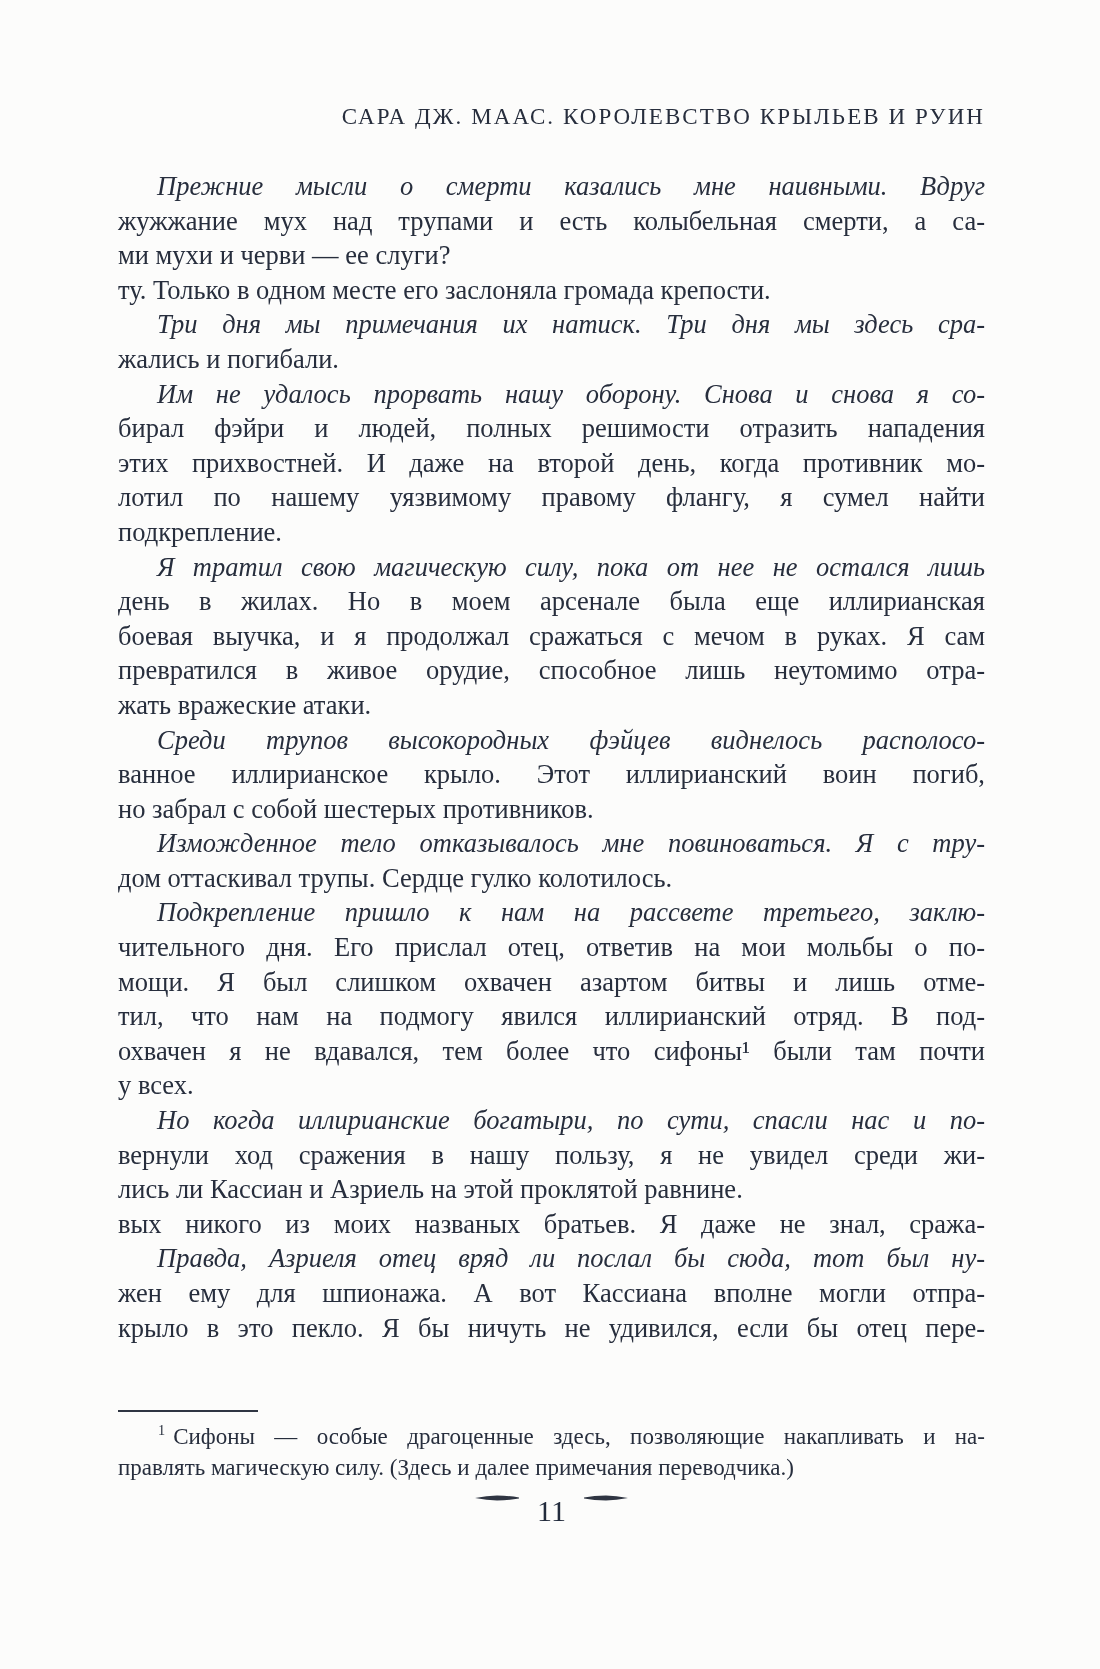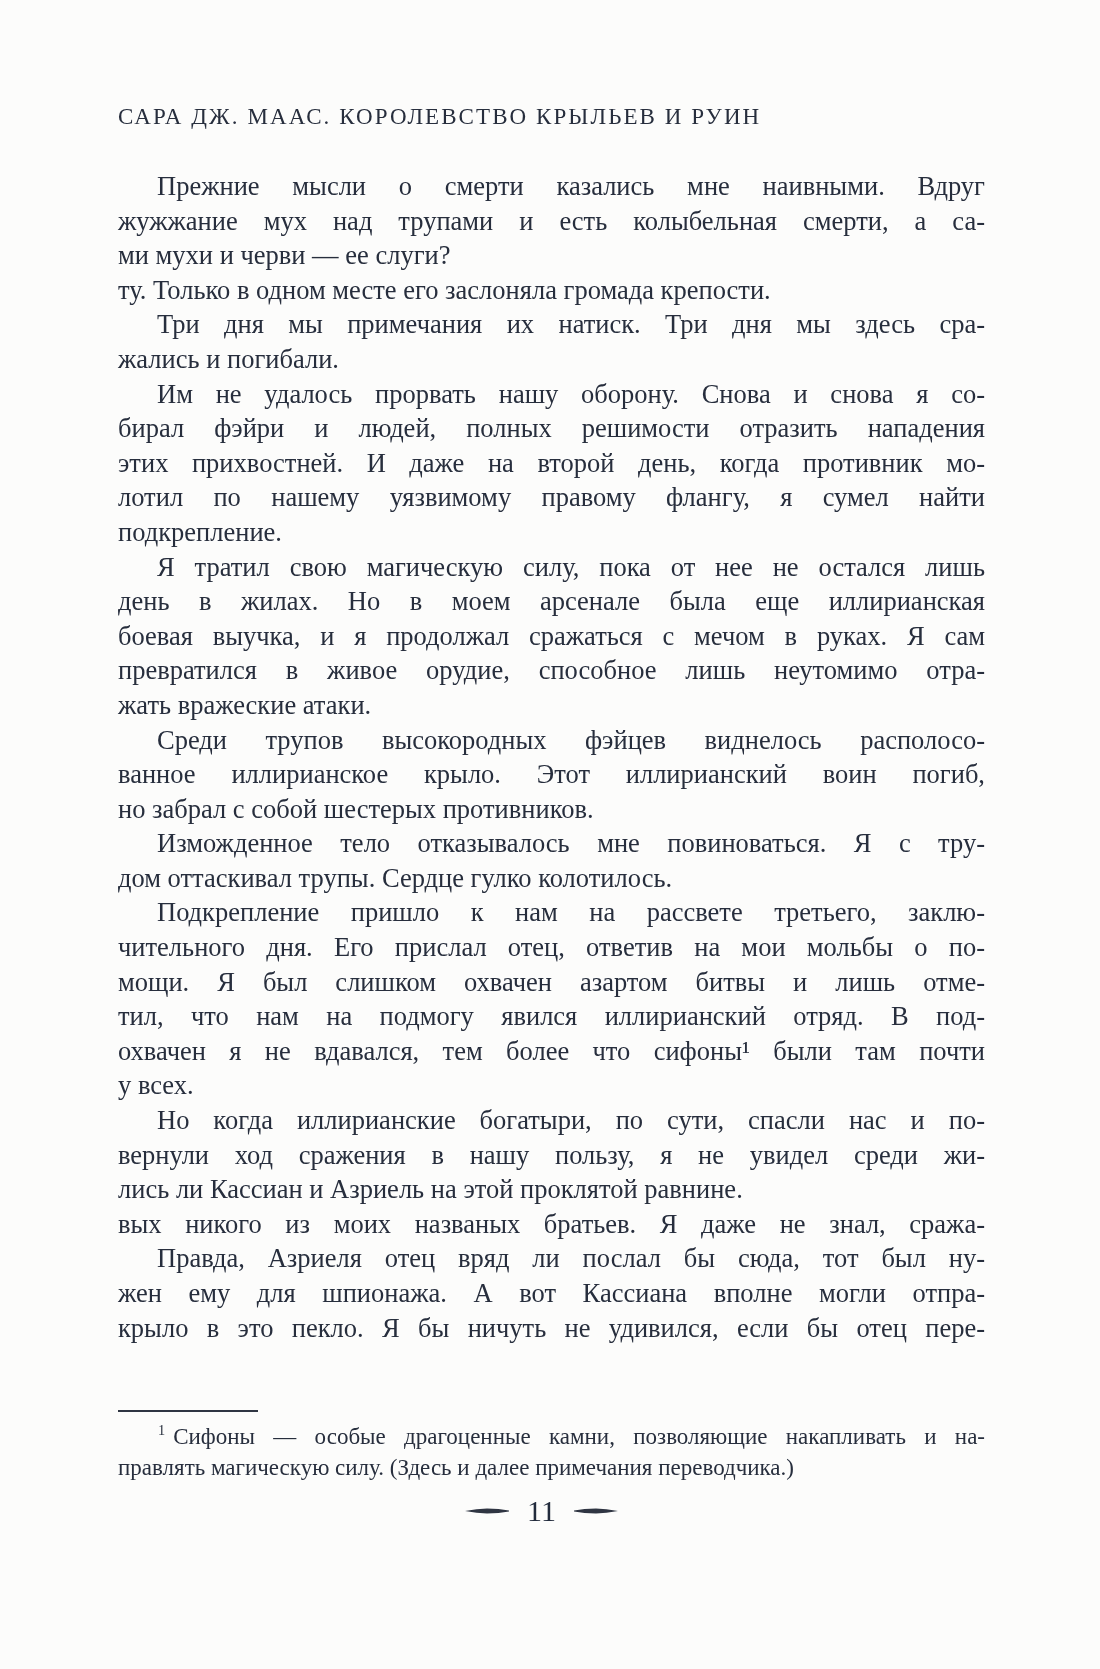--- a/index.html
+++ b/index.html
@@ -21,7 +21,7 @@
     top: 104px;
     left: 118px;
     width: 867px;
-    text-align: left;
+    text-align: right;
     font-size: 23px;
     letter-spacing: 0.09em;
     white-space: nowrap;

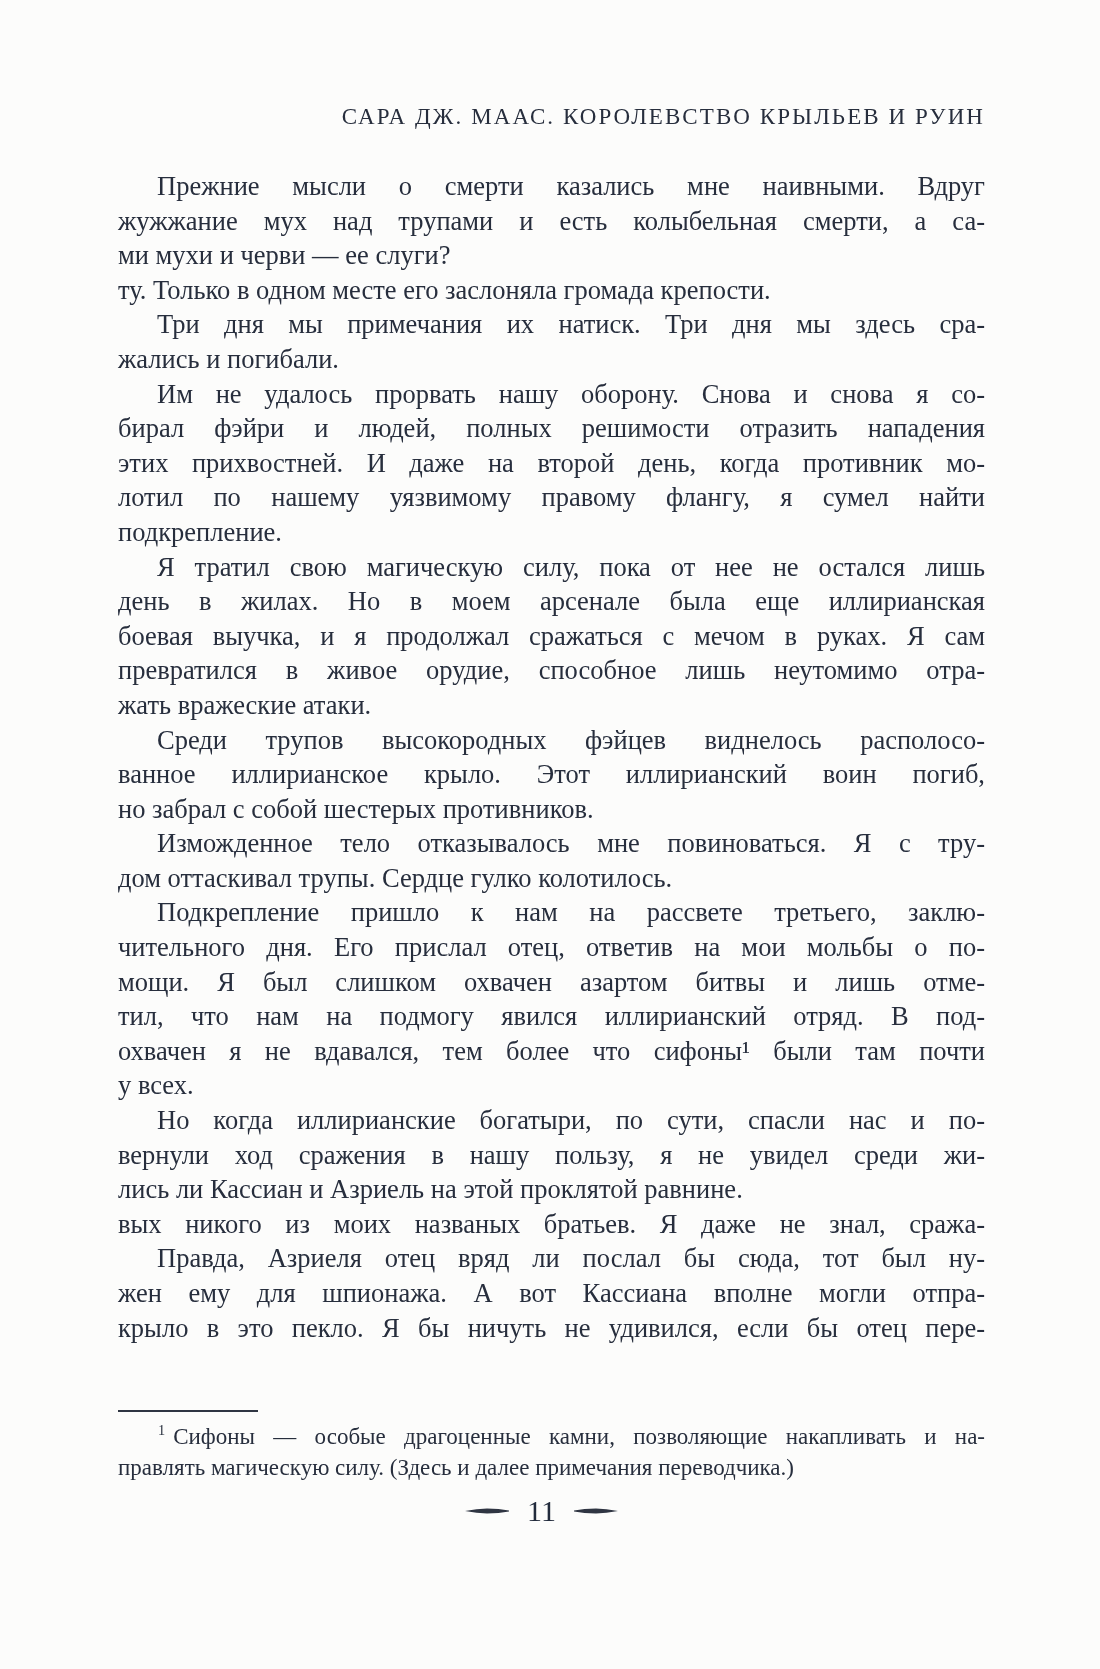--- a/index.html
+++ b/index.html
@@ -39,7 +39,7 @@
     text-align-last: justify;
     white-space: nowrap;
   }
-  .pline.pfirst { text-indent: 39px; }
+  .pline.pfirst { text-indent: 39px; font-style: italic; }
   .pline.plast  { text-align-last: left; }
   .fnsep {
     position: absolute;

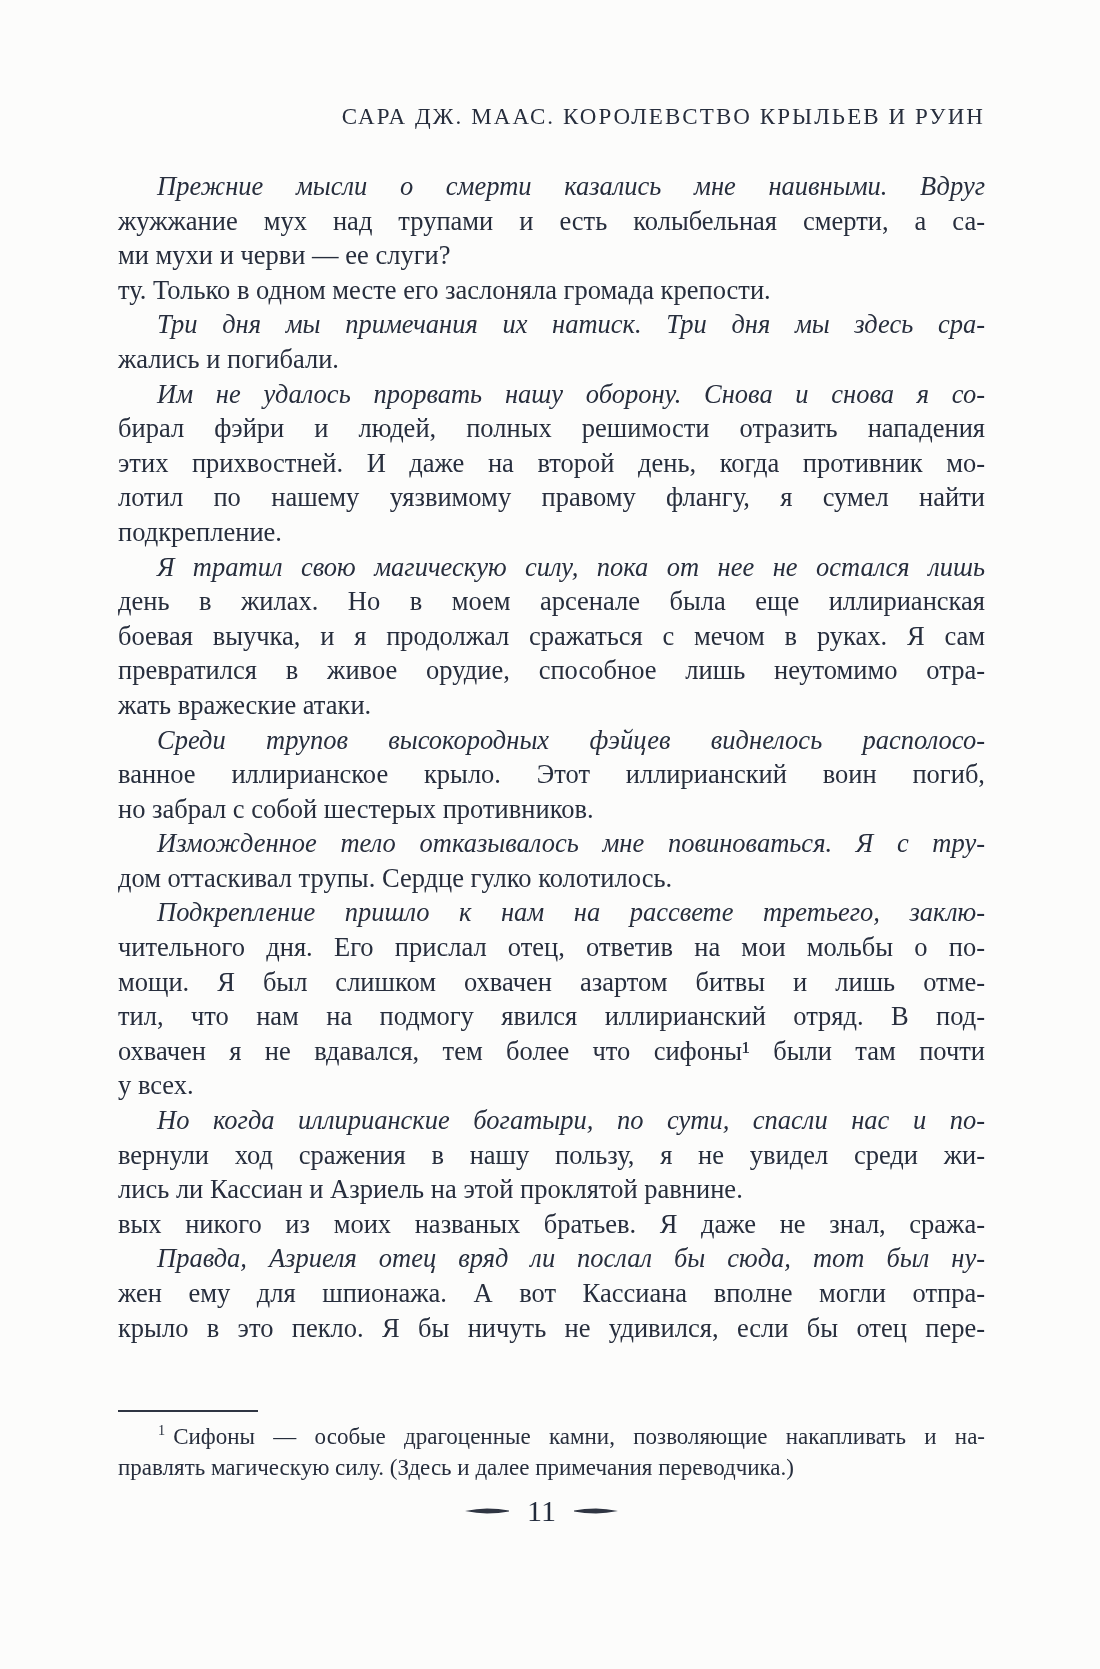--- a/index.html
+++ b/index.html
@@ -140,7 +140,7 @@
   <div class="fnsep"></div>
 
   <div class="footnote">
-    <div class="fn-line fn1"><sup class="fn-mark">1</sup><span class="it">Сифоны</span><span> — особые драгоценные камни, позволяющие накапливать и на-</span></div>
+    <div class="fn-line fn1"><sup class="fn-mark">1</sup><span class="it">Сифоны</span><span> — особые драгоценные здесь, позволяющие накапливать и на-</span></div>
     <div class="fn-line"><span>правлять магическую силу. </span><span class="it">(Здесь и далее примечания переводчика.)</span></div>
   </div>
 

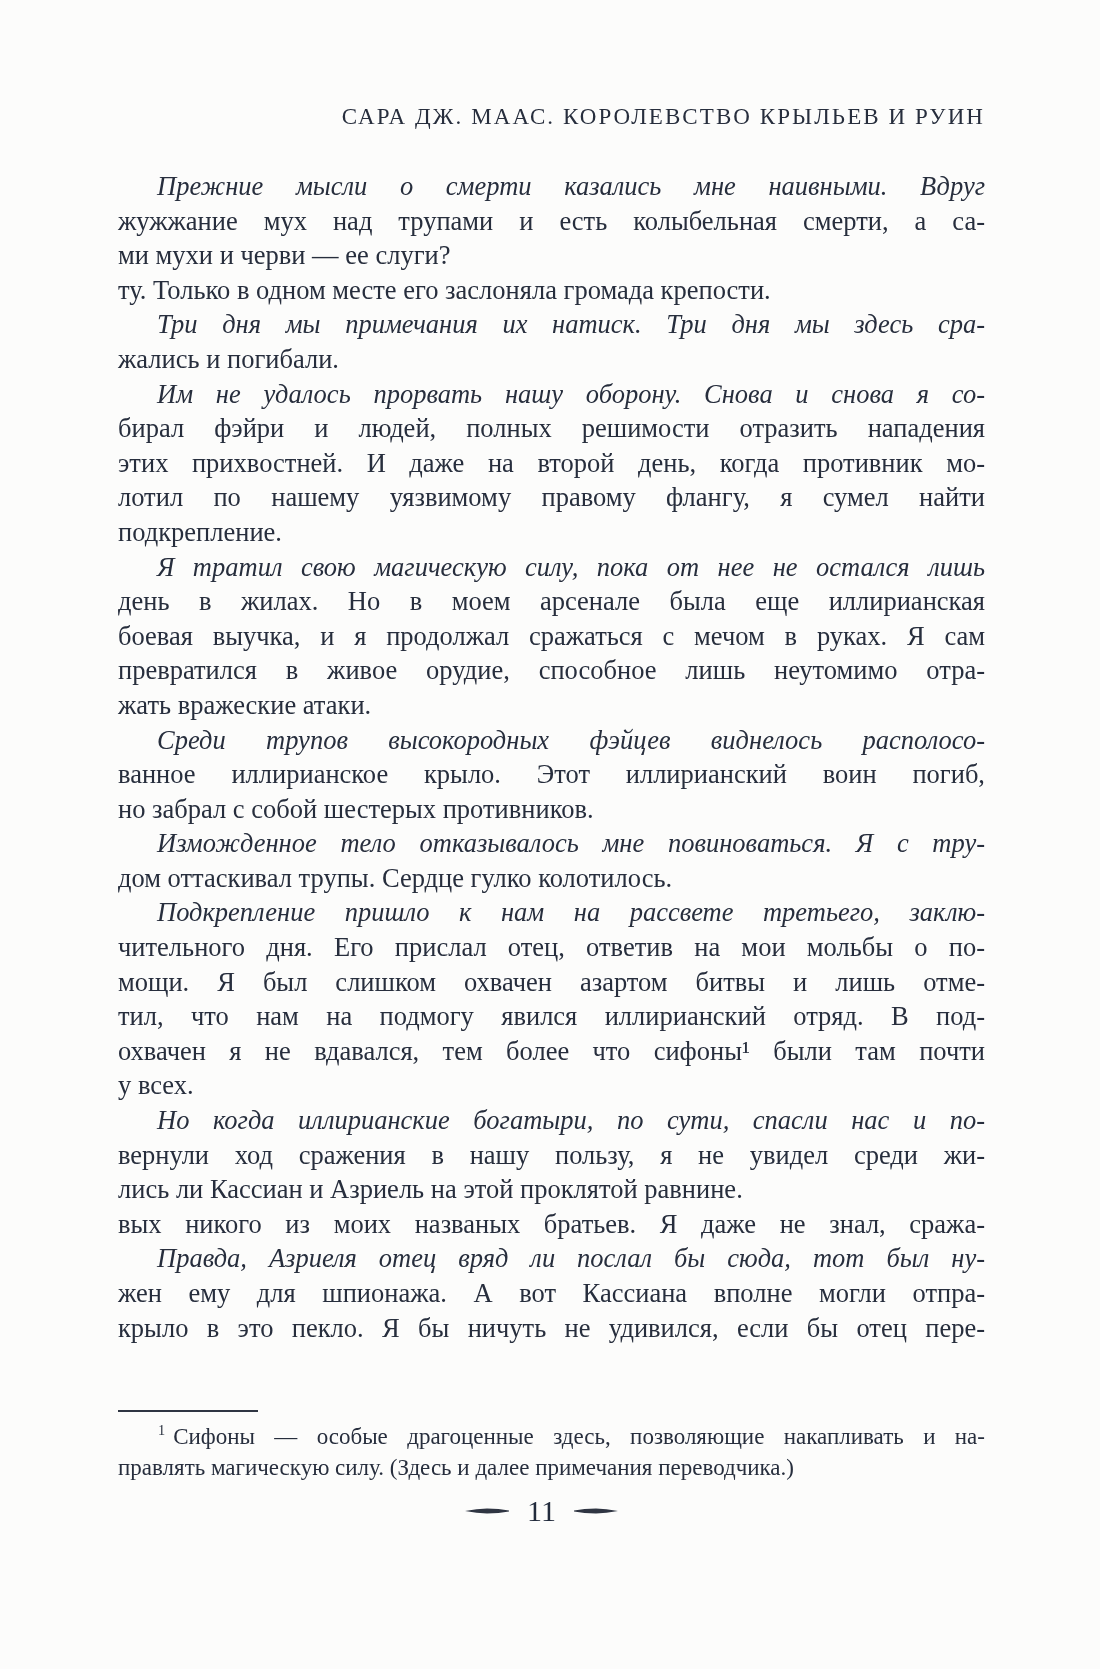--- a/index.html
+++ b/index.html
@@ -71,11 +71,11 @@
   .pagenum-row {
     position: absolute;
     top: 1494px;
-    left: 108px;
+    left: 118px;
     width: 867px;
     display: flex;
     justify-content: center;
-    align-items: center;
+    align-items: flex-start;
     gap: 18px;
   }
   .pagenum {

